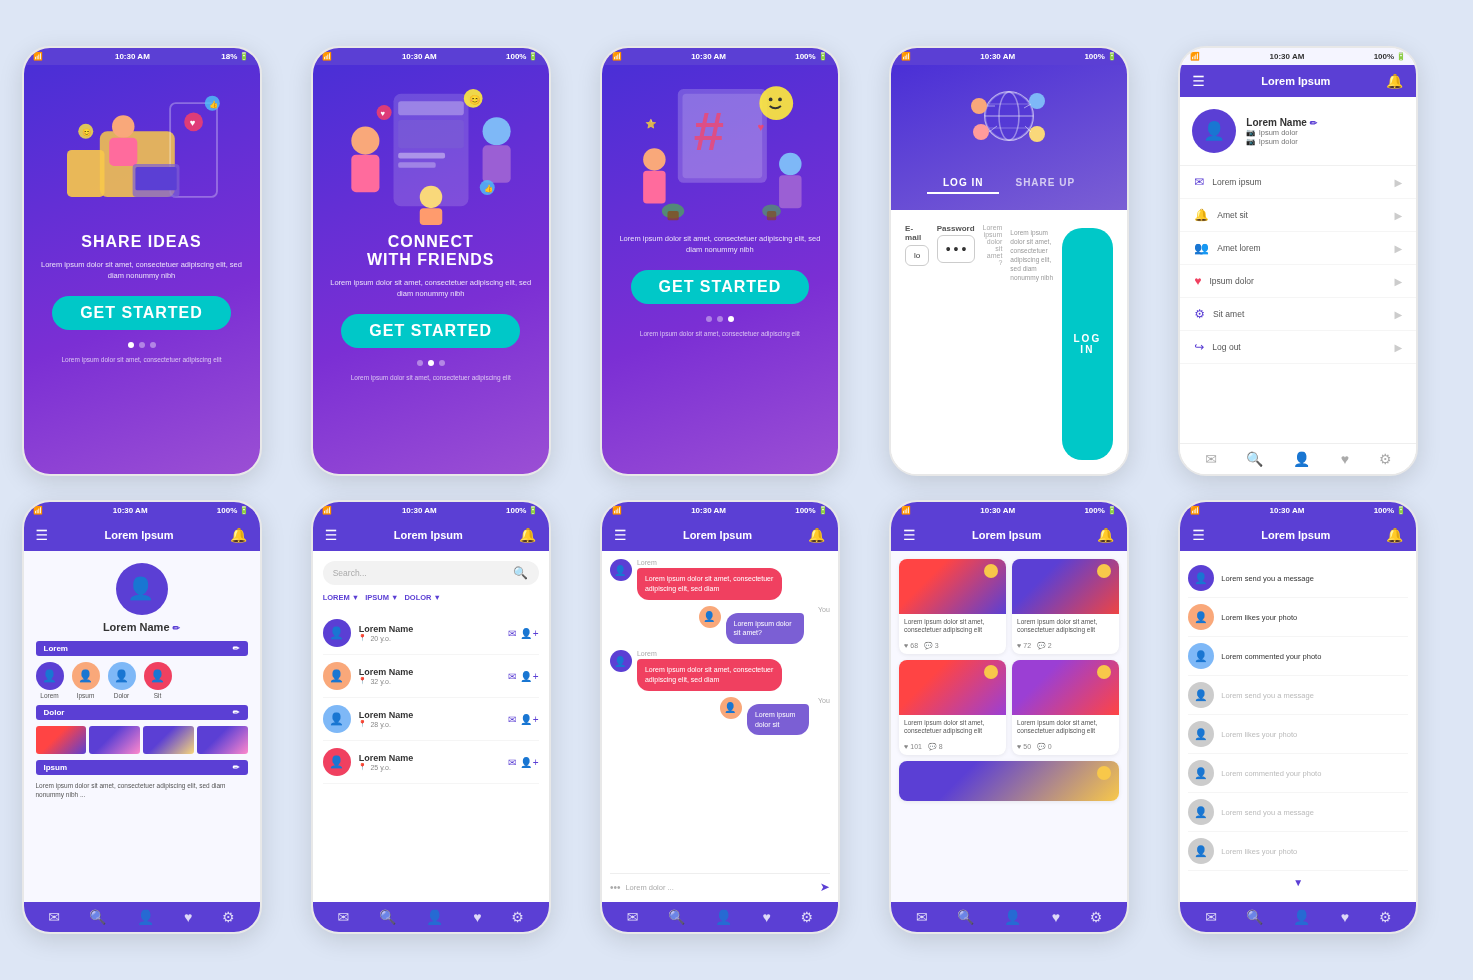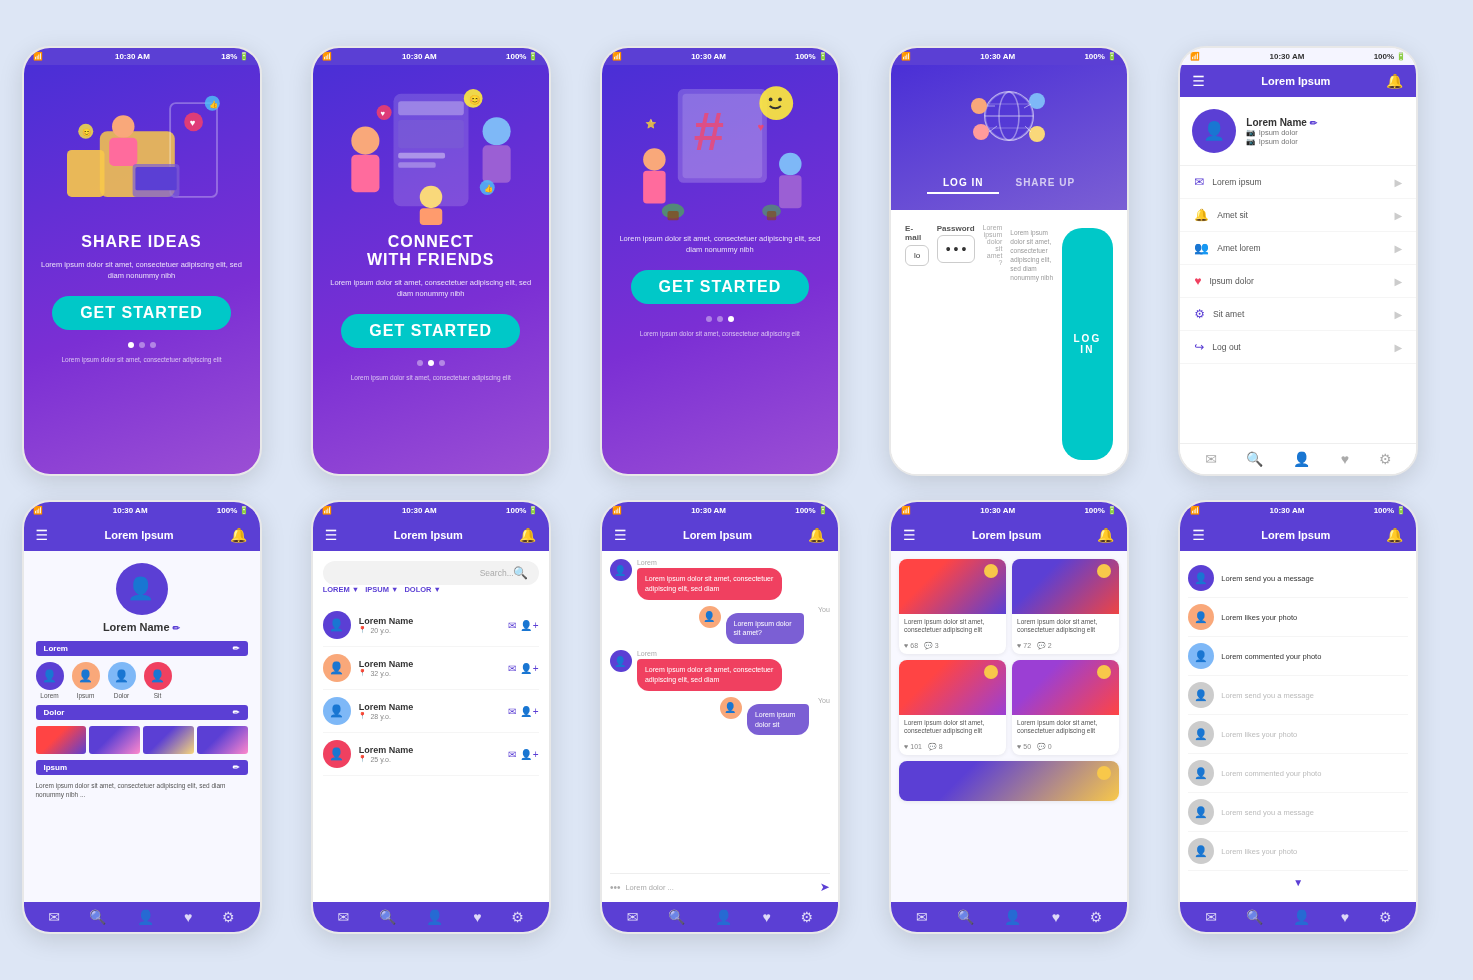--- a/index.html
+++ b/index.html
@@ -351,7 +351,7 @@
       background: #f2f2f2;
       border-radius: 16px;
       padding: 5px 10px;
-      text-align: right;
+      margin-bottom: 8px;
     }
     .search-input-text { font-size: 8.5px; color: #aaa; flex: 1; }
     .filter-row {

